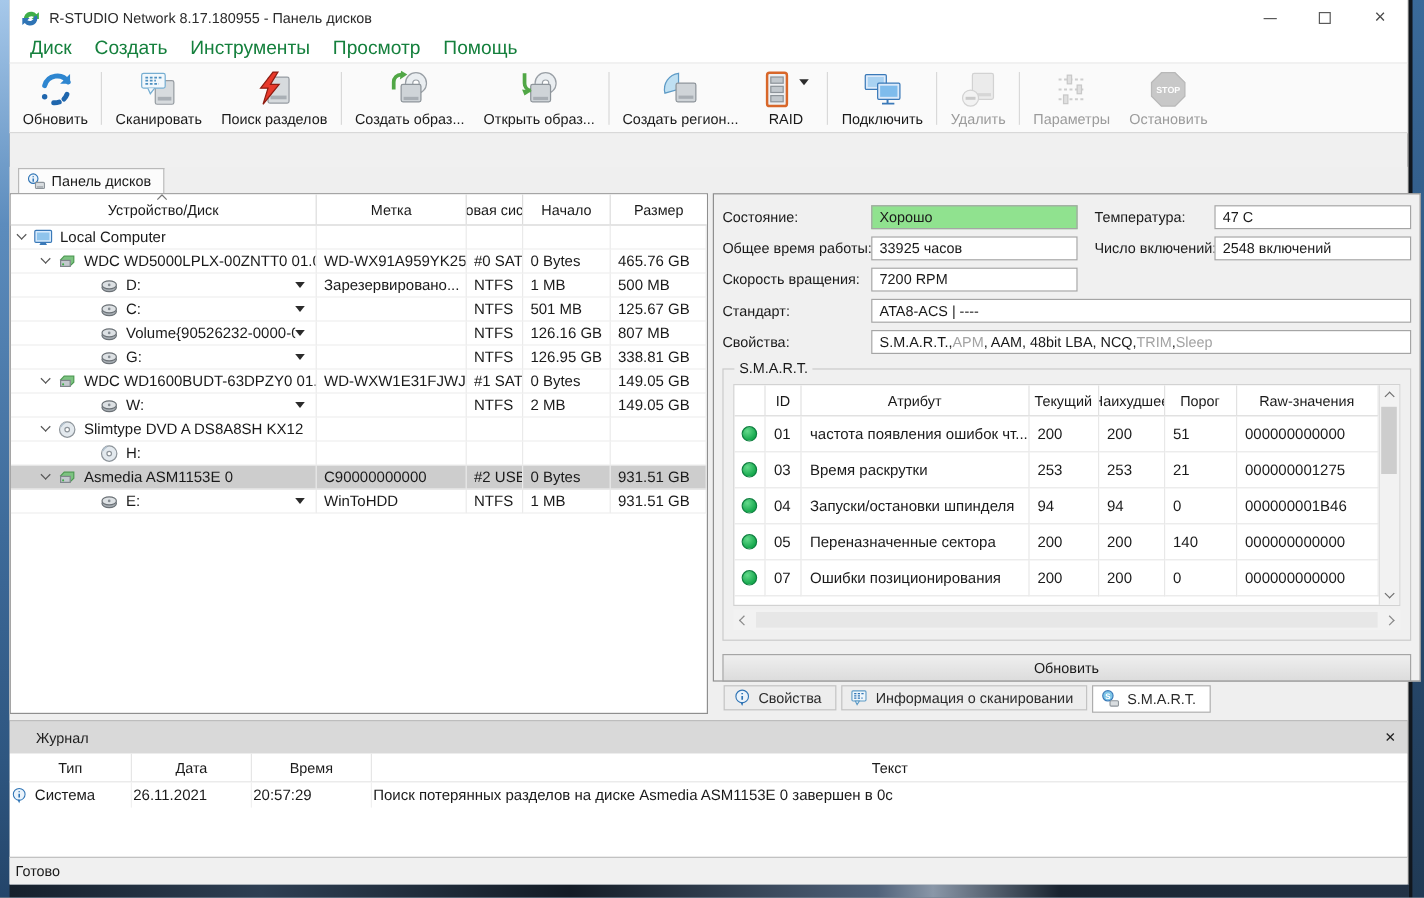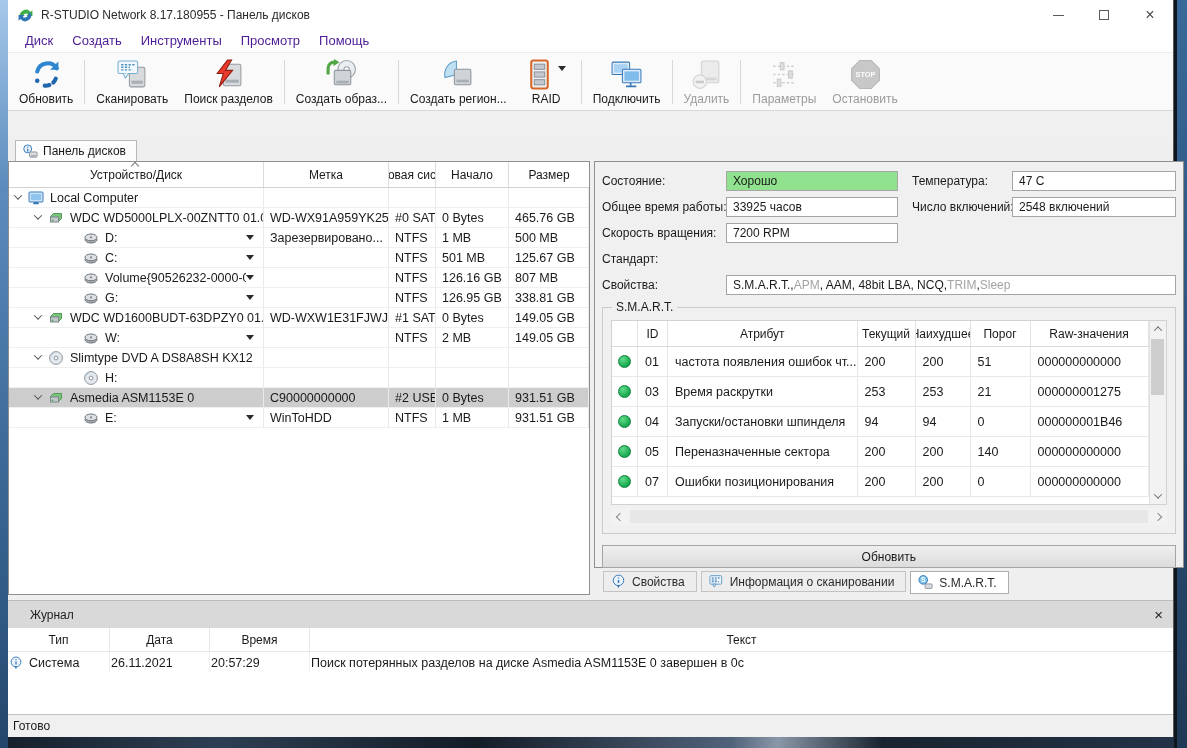--- a/index.html
+++ b/index.html
@@ -29,7 +29,7 @@
   .glyph-close { font-size:16px; line-height:1; color:#4a4a4a; }
 
   .menubar { height:22px; background:#fff; display:flex; align-items:center; padding-left:8px; flex:none; }
-  .menu-item { font-size:13px; color:#4c1d95; padding:2px 10px 3px 9px; white-space:nowrap; }
+  .menu-item { font-size:16px; color:#15803d; padding:2px 10px 3px 9px; white-space:nowrap; }
 
   .toolbar { height:59px; background:#fafafa; border-top:1px solid #ececec; border-bottom:1px solid #d8d8d8;
     display:flex; align-items:stretch; padding:2px 0 1px 3px; flex:none; }

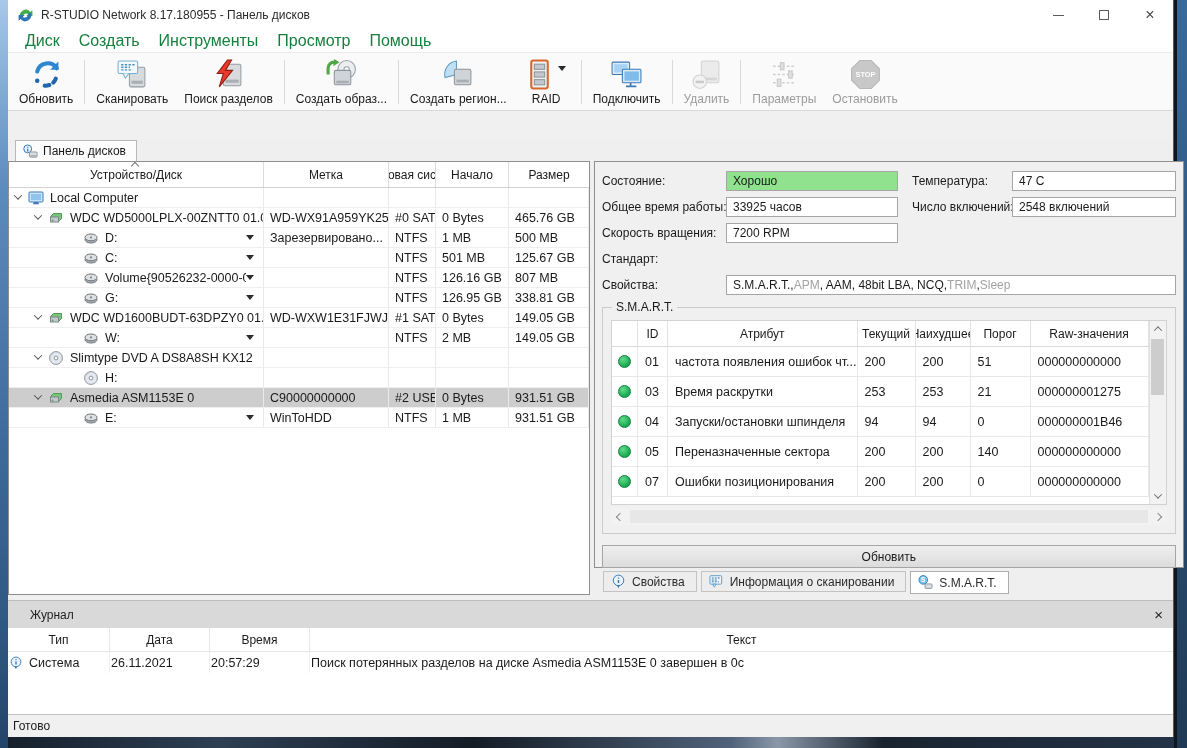--- a/index.html
+++ b/index.html
@@ -226,6 +226,19 @@
           </svg>
         </span>
         <span>Создать образ...</span>
+      </div>
+      <div class="tool-btn">
+        <span class="ticon">
+          <svg viewBox="0 0 32 32">
+            <circle cx="21" cy="11" r="8.5" fill="#eaeef1" stroke="#9aa0a6"></circle>
+            <circle cx="21" cy="11" r="2.6" fill="#fff" stroke="#9aa0a6"></circle>
+            <rect x="9" y="12" width="16" height="14" rx="1.5" fill="#cfd4d8" stroke="#8d949a"></rect>
+            <rect x="11" y="22" width="12" height="2.6" fill="#a8aeb4"></rect>
+            <path d="M4 3v8a6 6 0 0 0 5 6" fill="none" stroke="#51a746" stroke-width="3"></path>
+            <path d="M4 21l6-4-8-1z" fill="#51a746"></path>
+          </svg>
+        </span>
+        <span>Открыть образ...</span>
       </div>
       <div class="tool-sep"></div>
       <div class="tool-btn">

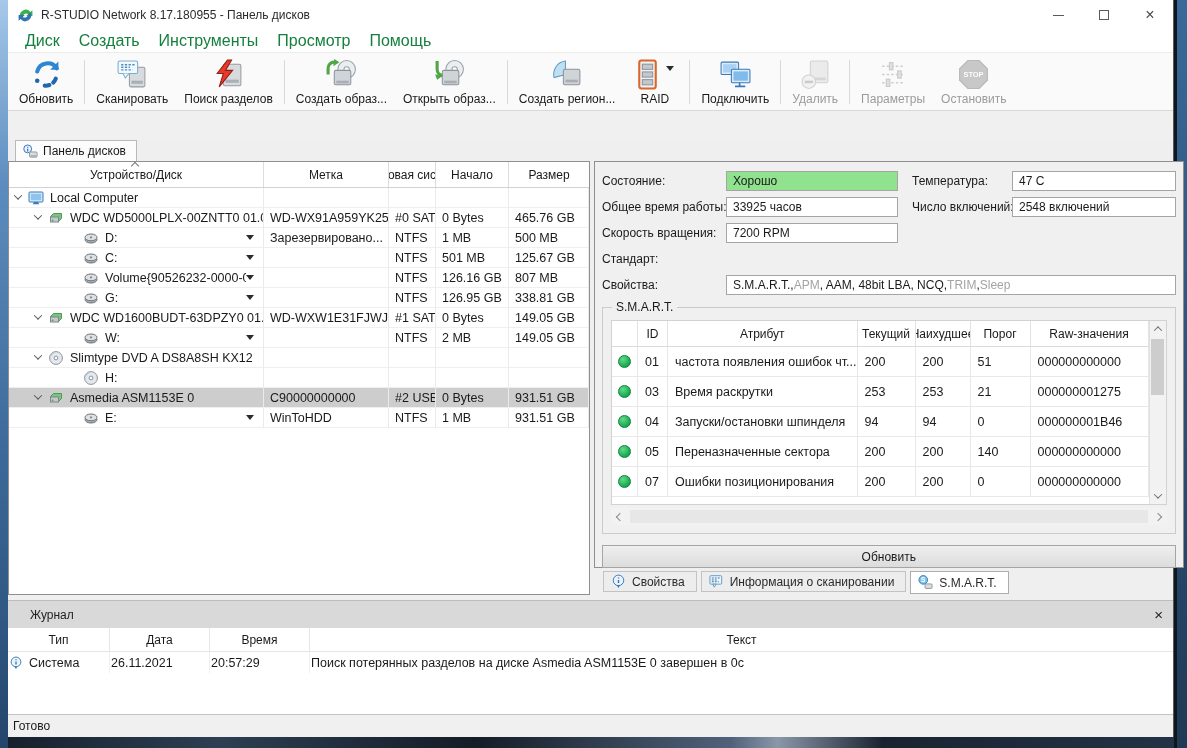--- a/index.html
+++ b/index.html
@@ -568,6 +568,7 @@
         </div>
         <div class="f-row">
           <span class="f-label">Стандарт:</span>
+          <span class="f-box grow">ATA8-ACS | ----</span>
         </div>
         <div class="f-row">
           <span class="f-label">Свойства:</span>

